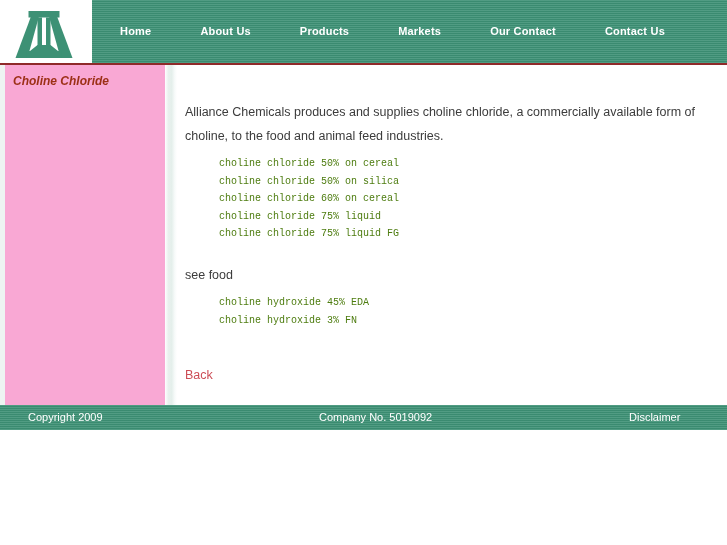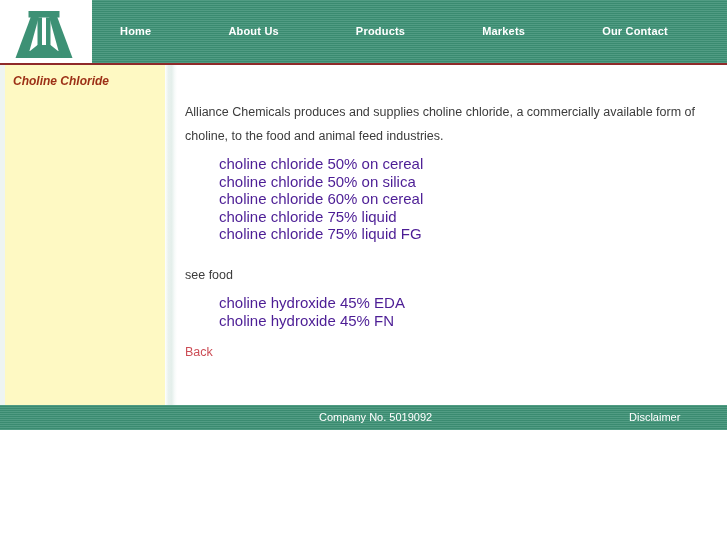--- a/index.html
+++ b/index.html
@@ -98,7 +98,6 @@
     white-space: nowrap;
     line-height: 63px;
     cursor: pointer;
-    margin-left: 28px;
   }
   .nav-item:nth-child(1) { margin-left: 28px; }
   .nav-item { margin-right: 49px; }

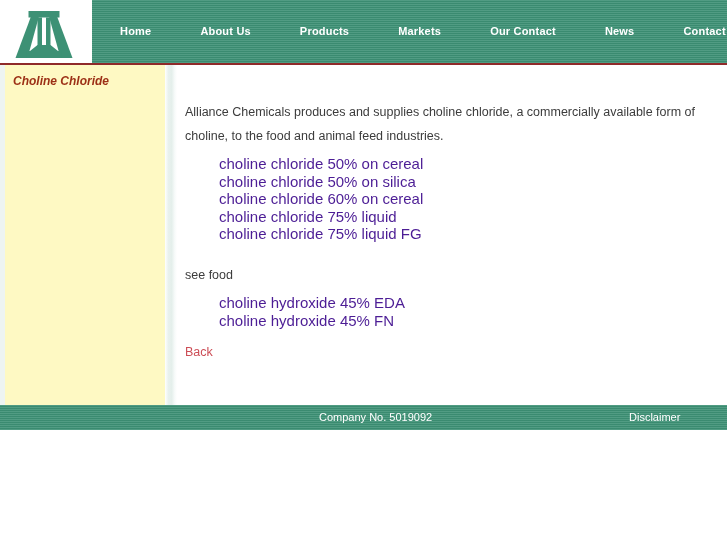--- a/index.html
+++ b/index.html
@@ -272,7 +272,6 @@
       <a class="nav-item" href="#">Products</a>
       <a class="nav-item" href="#">Markets</a>
       <a class="nav-item" href="#">Our Contact</a>
-      <a class="nav-item" href="#">News</a>
       <a class="nav-item" href="#">Contact Us</a>
     </nav>
 

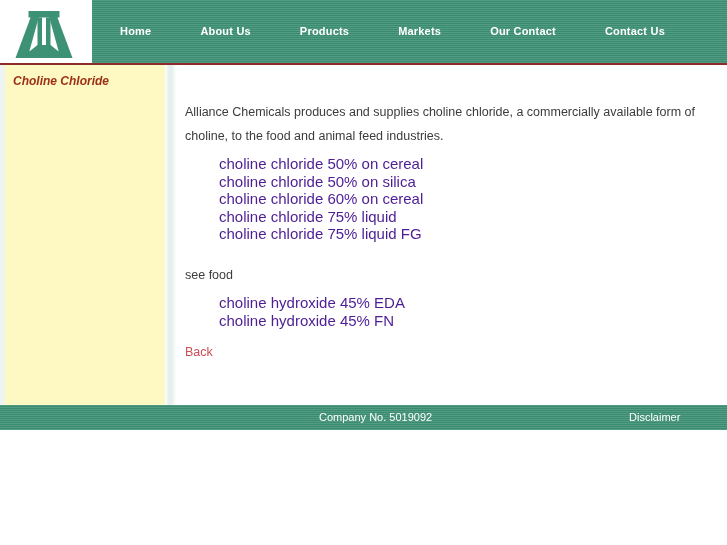--- a/index.html
+++ b/index.html
@@ -119,7 +119,7 @@
     top: 0;
     width: 165px;
     height: 340px;
-    background: #fef9c3;
+    background: #f9a8d4;
     border-left: 5px solid #eef4f2;
     box-sizing: border-box;
   }

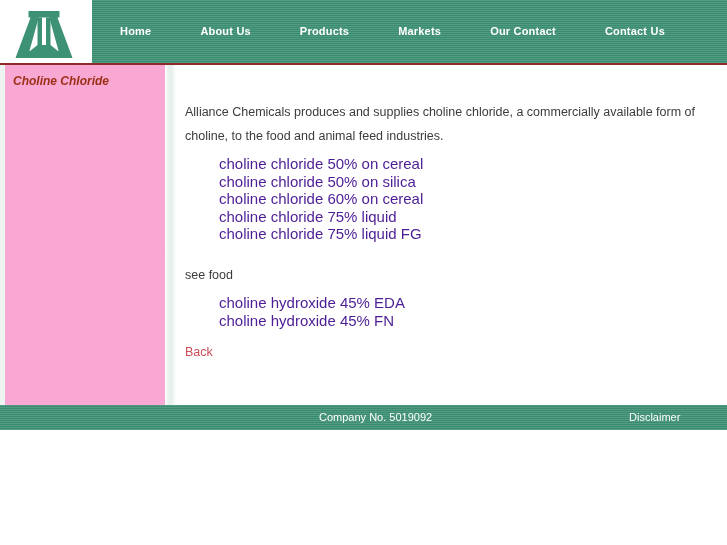--- a/index.html
+++ b/index.html
@@ -176,12 +176,13 @@
 
   .prod-link {
     display: block;
-    font-size: 15px;
+    font-size: 10px;
     line-height: 17.5px;
-    color: #4c1d95;
+    color: #4d7c0f;
     text-decoration: none;
     white-space: nowrap;
     cursor: pointer;
+    font-family: Liberation Mono, monospace;
   }
 
   #see-also {

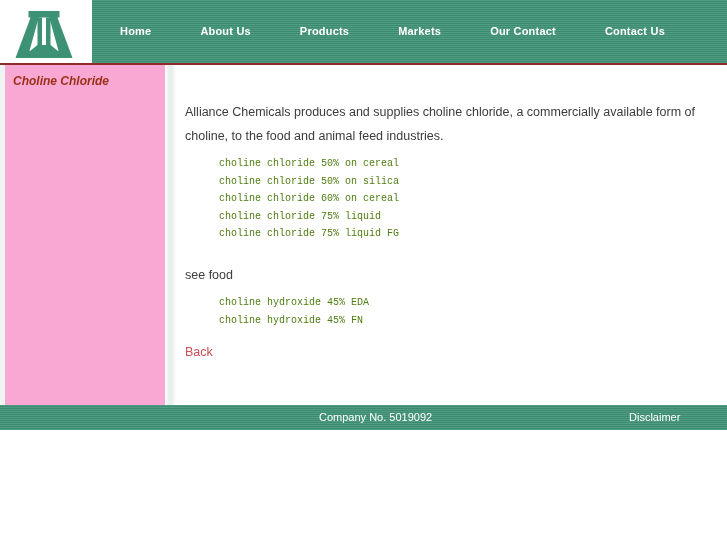--- a/index.html
+++ b/index.html
@@ -303,7 +303,7 @@
 
       <div class="link-list" id="related-list">
         <a class="prod-link" href="#">choline hydroxide 45% EDA</a>
-        <a class="prod-link" href="#">choline hydroxide 45% FN</a>
+        <a class="prod-link" href="#">choline hydroxide 3% FN</a>
       </div>
 
       <a id="back-link" href="#">Back</a>

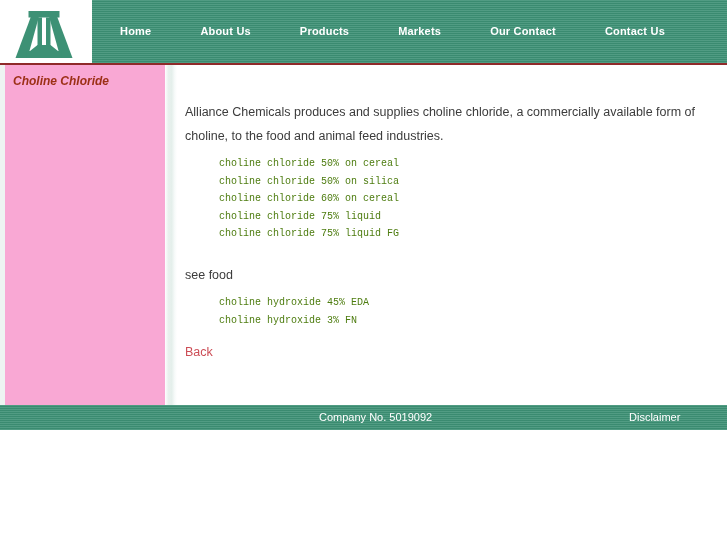--- a/index.html
+++ b/index.html
@@ -196,7 +196,7 @@
   #back-link {
     position: absolute;
     left: 8px;
-    top: 280px;
+    top: 303px;
     font-size: 12.5px;
     color: #cc4d56;
     text-decoration: none;

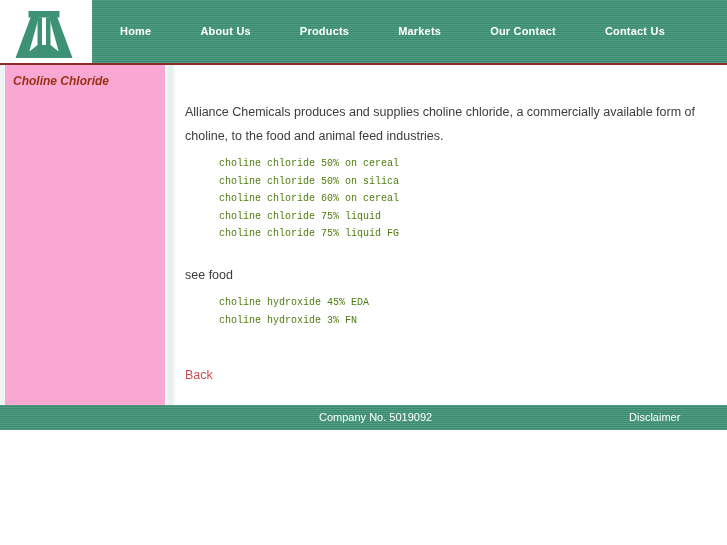--- a/index.html
+++ b/index.html
@@ -312,6 +312,7 @@
   </div>
 
   <div id="footer">
+    <span class="footer-text" id="footer-copyright">Copyright 2009</span>
     <span class="footer-text" id="footer-company">Company No. 5019092</span>
     <a class="footer-text" id="footer-disclaimer" href="#">Disclaimer</a>
   </div>

